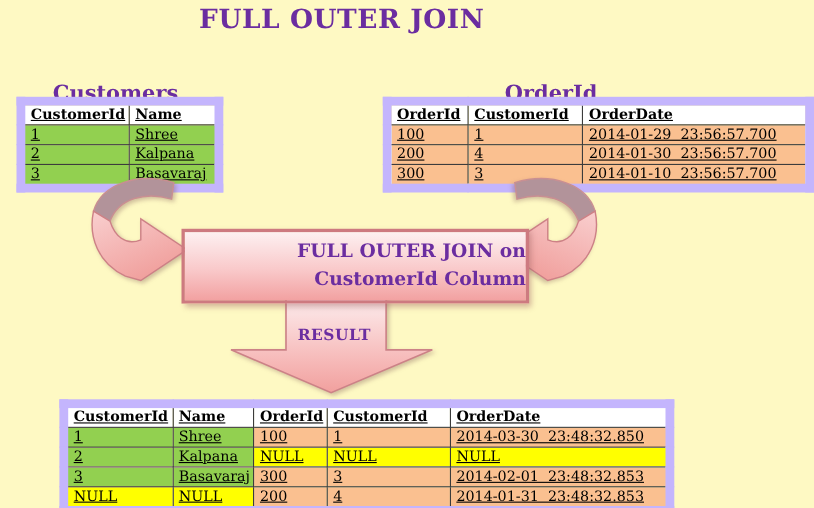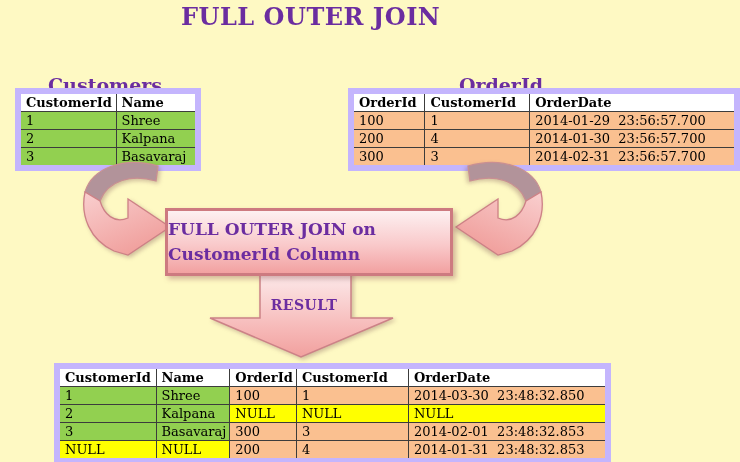--- a/index.html
+++ b/index.html
@@ -23,8 +23,9 @@
 
   table.dt {
     position:absolute; border-collapse:collapse; table-layout:fixed;
-    border:6px solid #c4b5fd;
+    border:8px solid #c4b5fd;
     font-size:13px;
+    text-decoration:underline;
   }
   table.dt th, table.dt td {
     border:1px solid #3c3c3c;

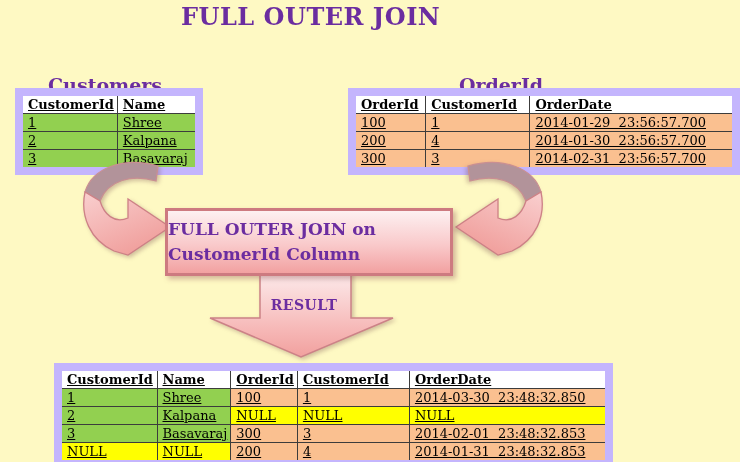--- a/index.html
+++ b/index.html
@@ -140,7 +140,7 @@
     <tr>
       <td>300</td>
       <td>3</td>
-      <td>2014-02-31  23:56:57.700</td>
+      <td>2014-01-10  23:56:57.700</td>
     </tr>
   </tbody>
     </table>

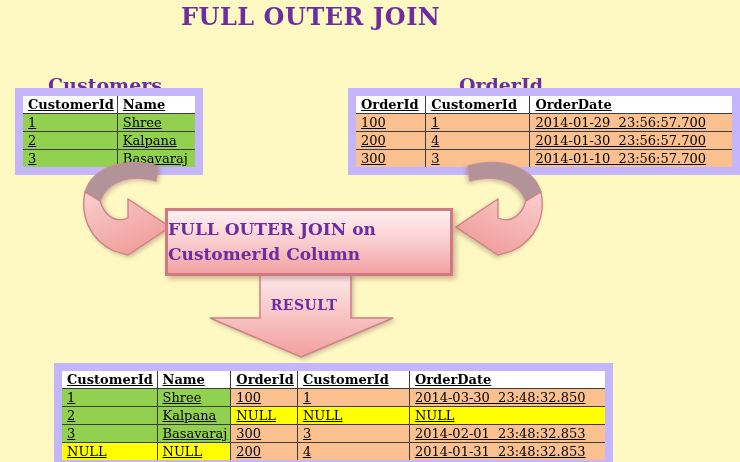--- a/index.html
+++ b/index.html
@@ -56,9 +56,10 @@
     background:linear-gradient(180deg,#fdf0f1 0%,#f9c9ca 55%,#f2a1a1 100%);
     box-shadow:3px 3px 5px rgba(160,100,100,0.45);
     display:flex; flex-direction:column; justify-content:center;
-    text-align:left;
+    text-align:right;
     font-size:17px; font-weight:bold; color:#6b2da0; line-height:1.45;
     z-index:3;
+    padding-left:28px;
   }
   .result-label {
     position:absolute; left:264px; top:297px; width:80px; text-align:center;

